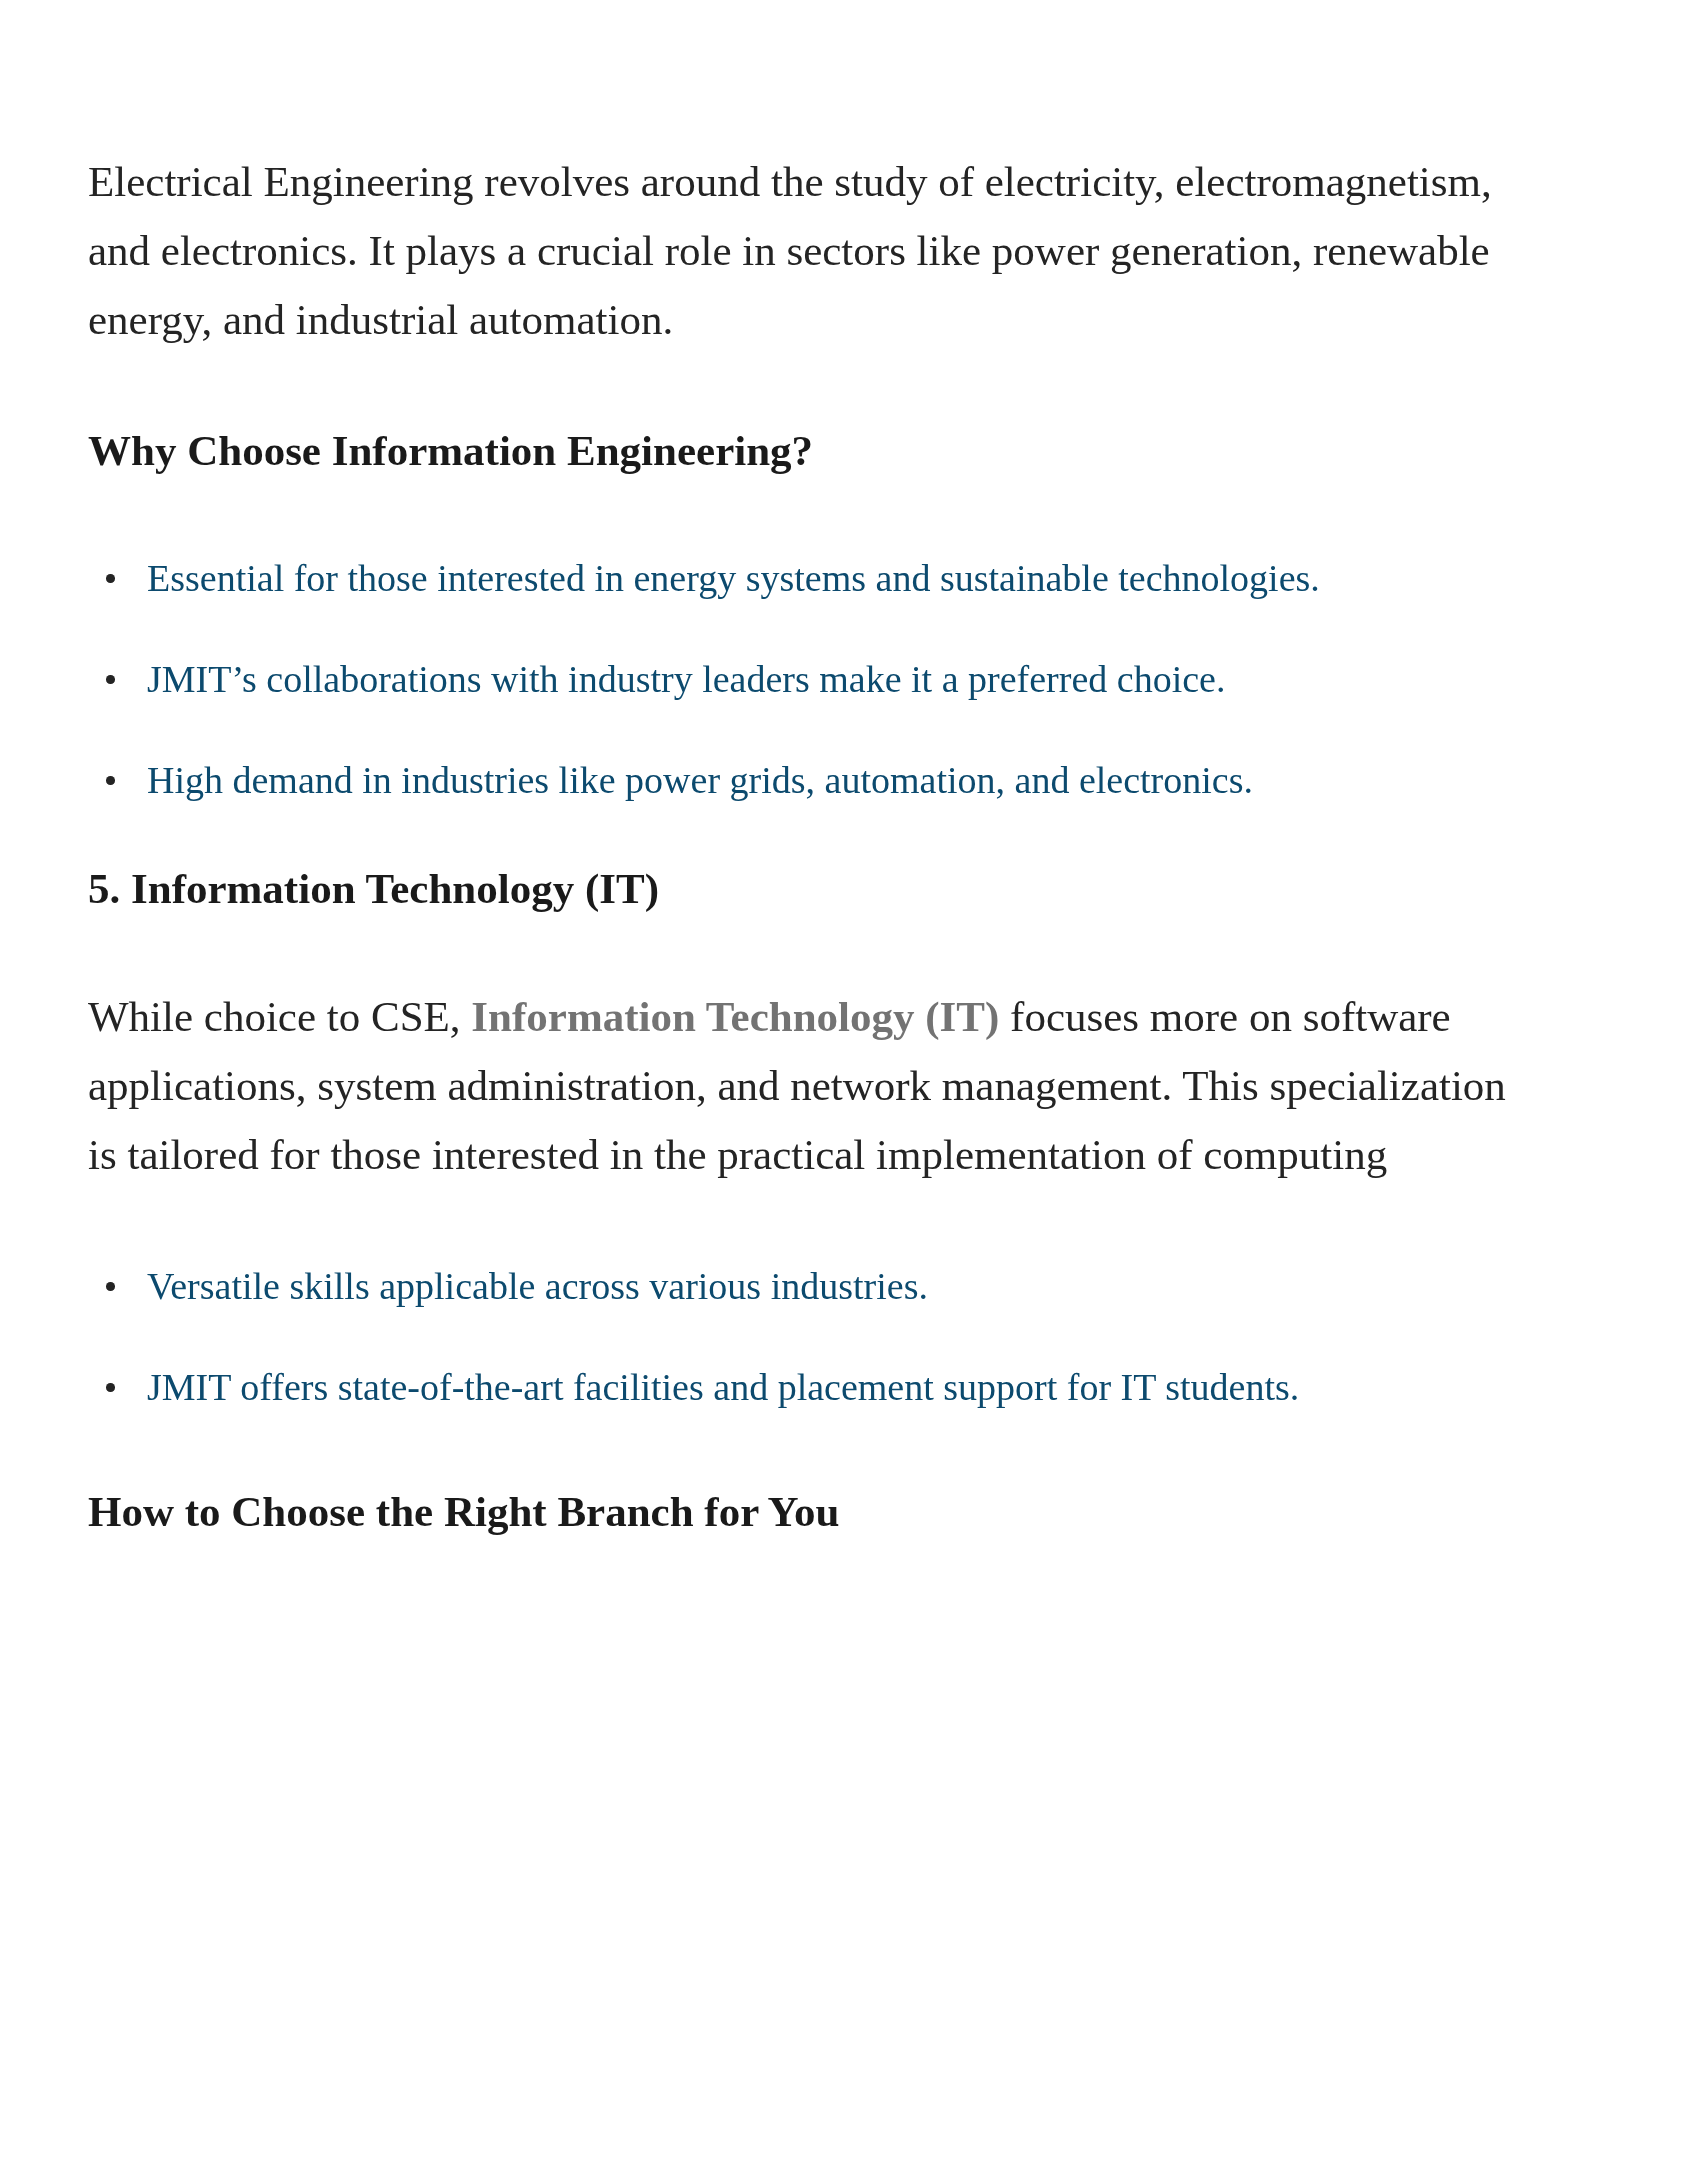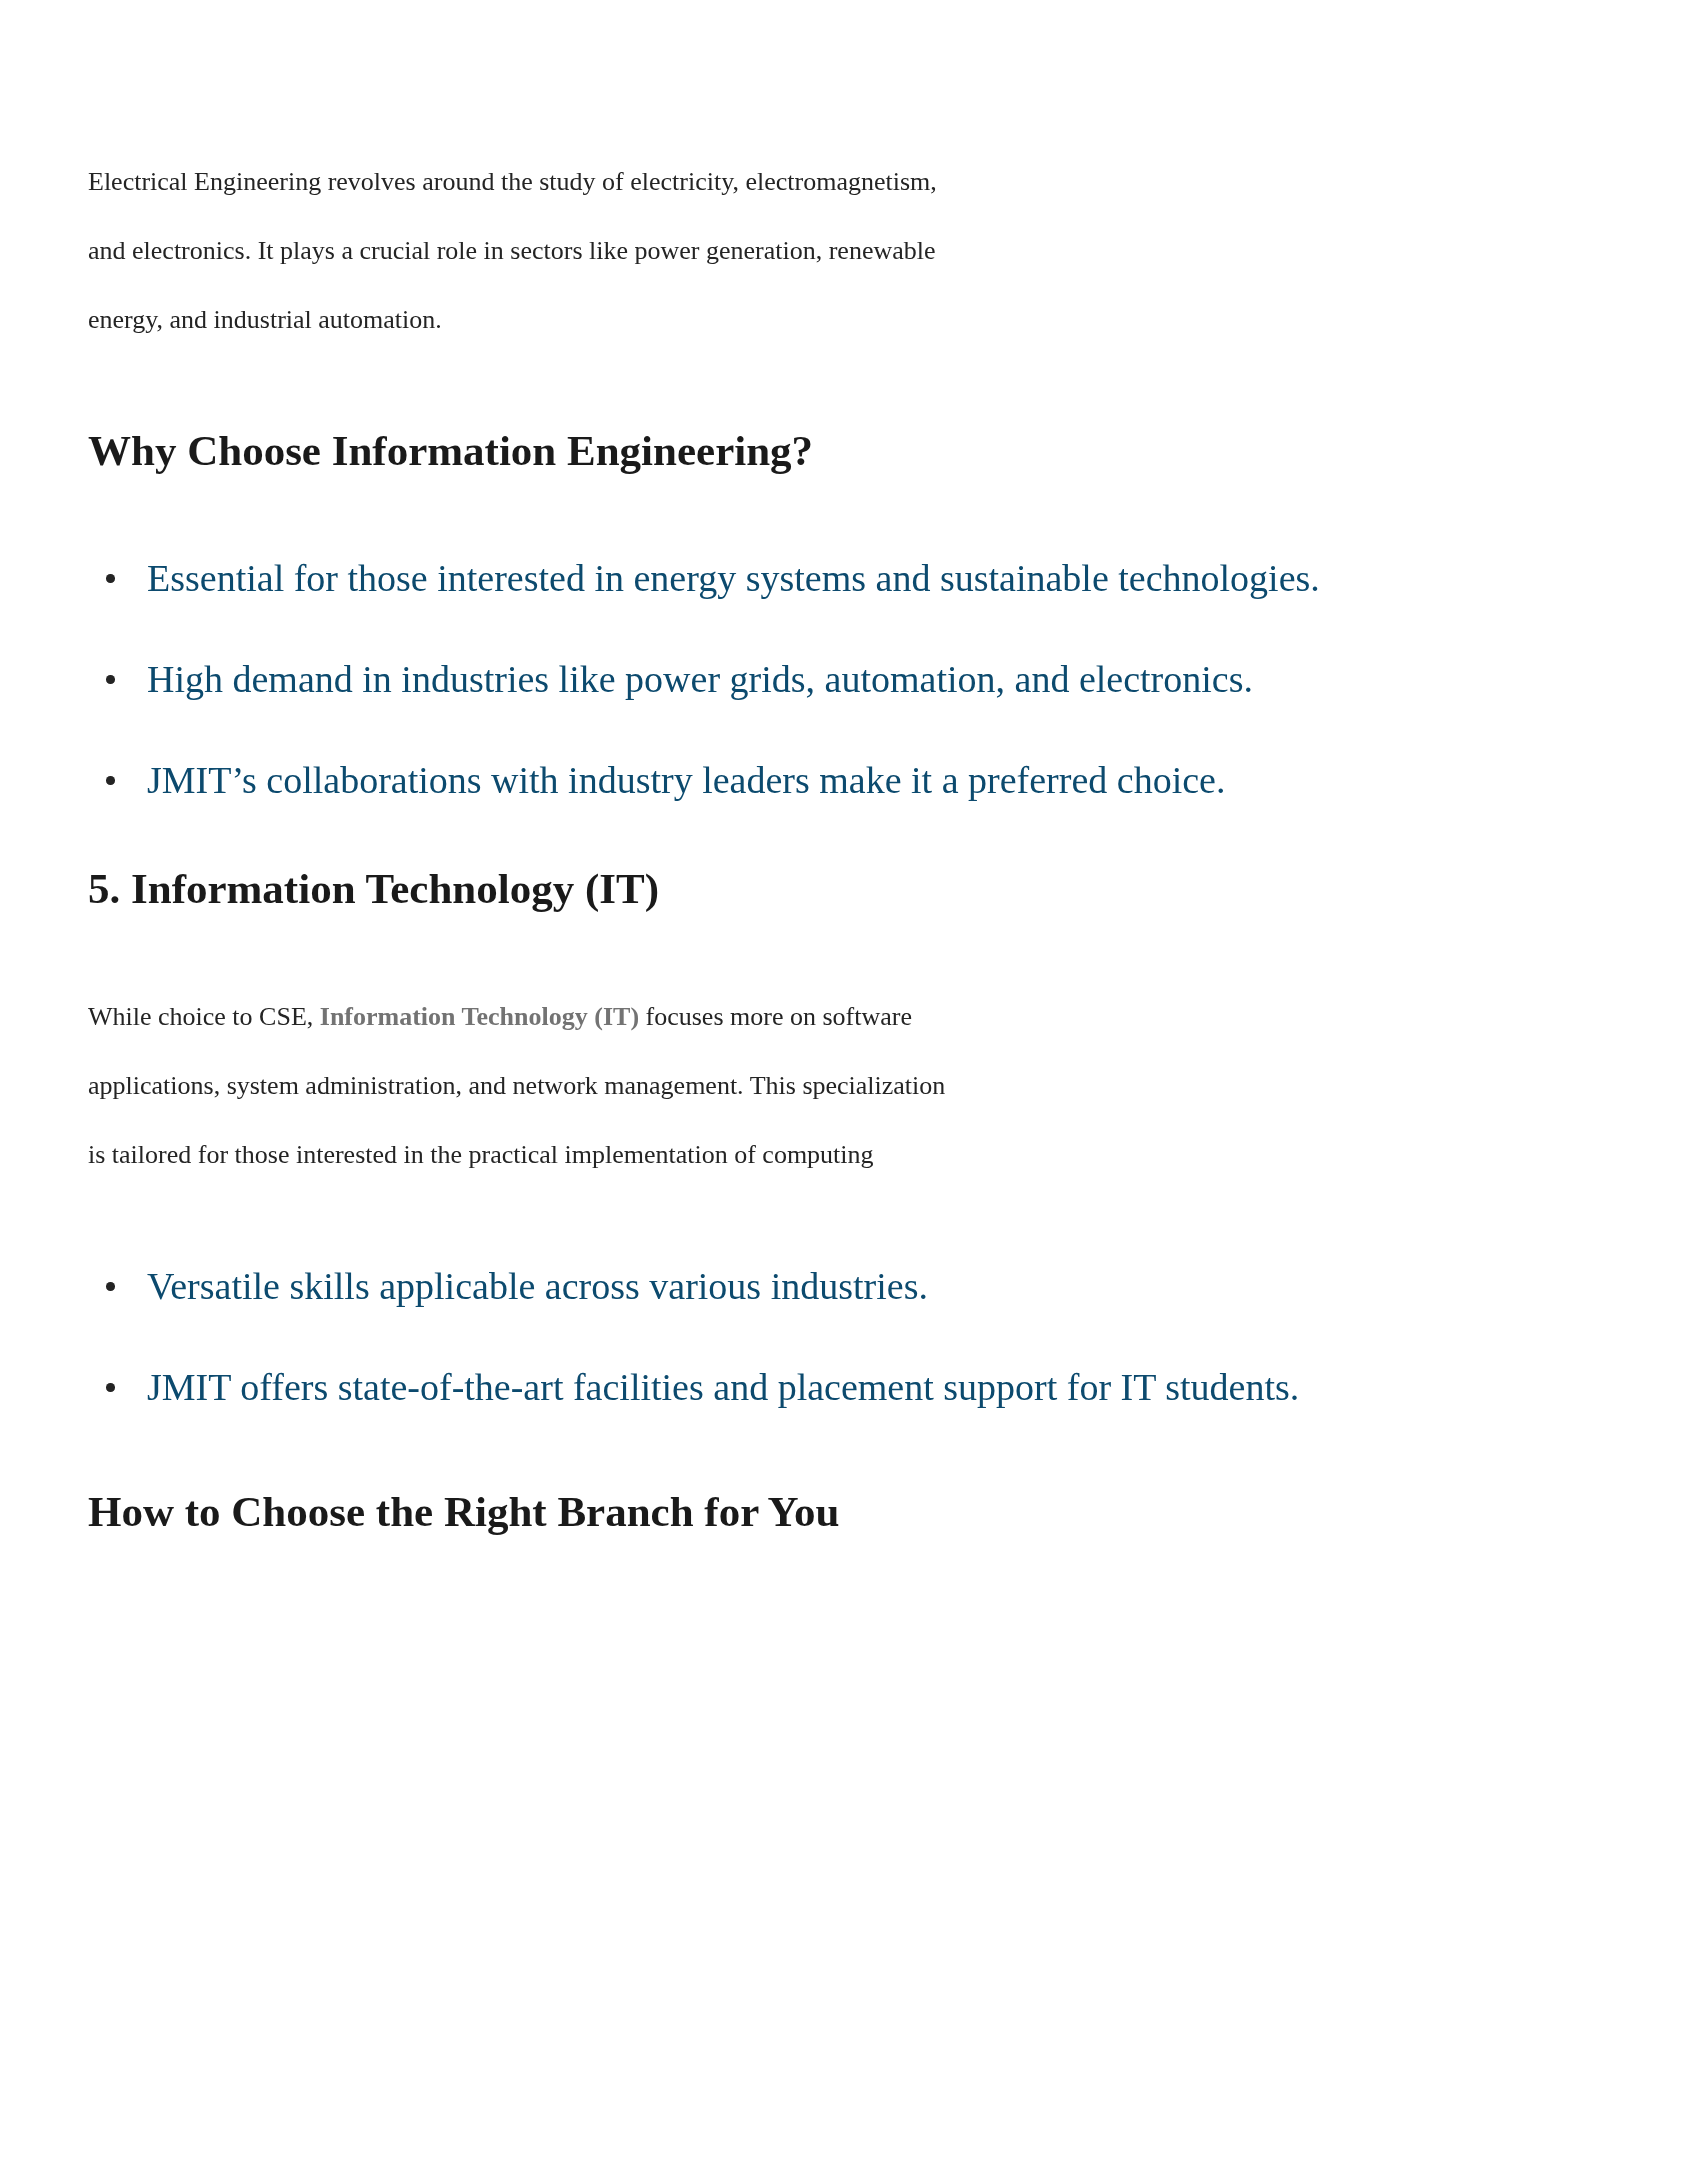--- a/index.html
+++ b/index.html
@@ -22,7 +22,7 @@
   .para { margin: 0; }
   .para .line {
     display: block;
-    font-size: 26px;
+    font-size: 43px;
     line-height: 69px;
     white-space: nowrap;
     color: #242424;

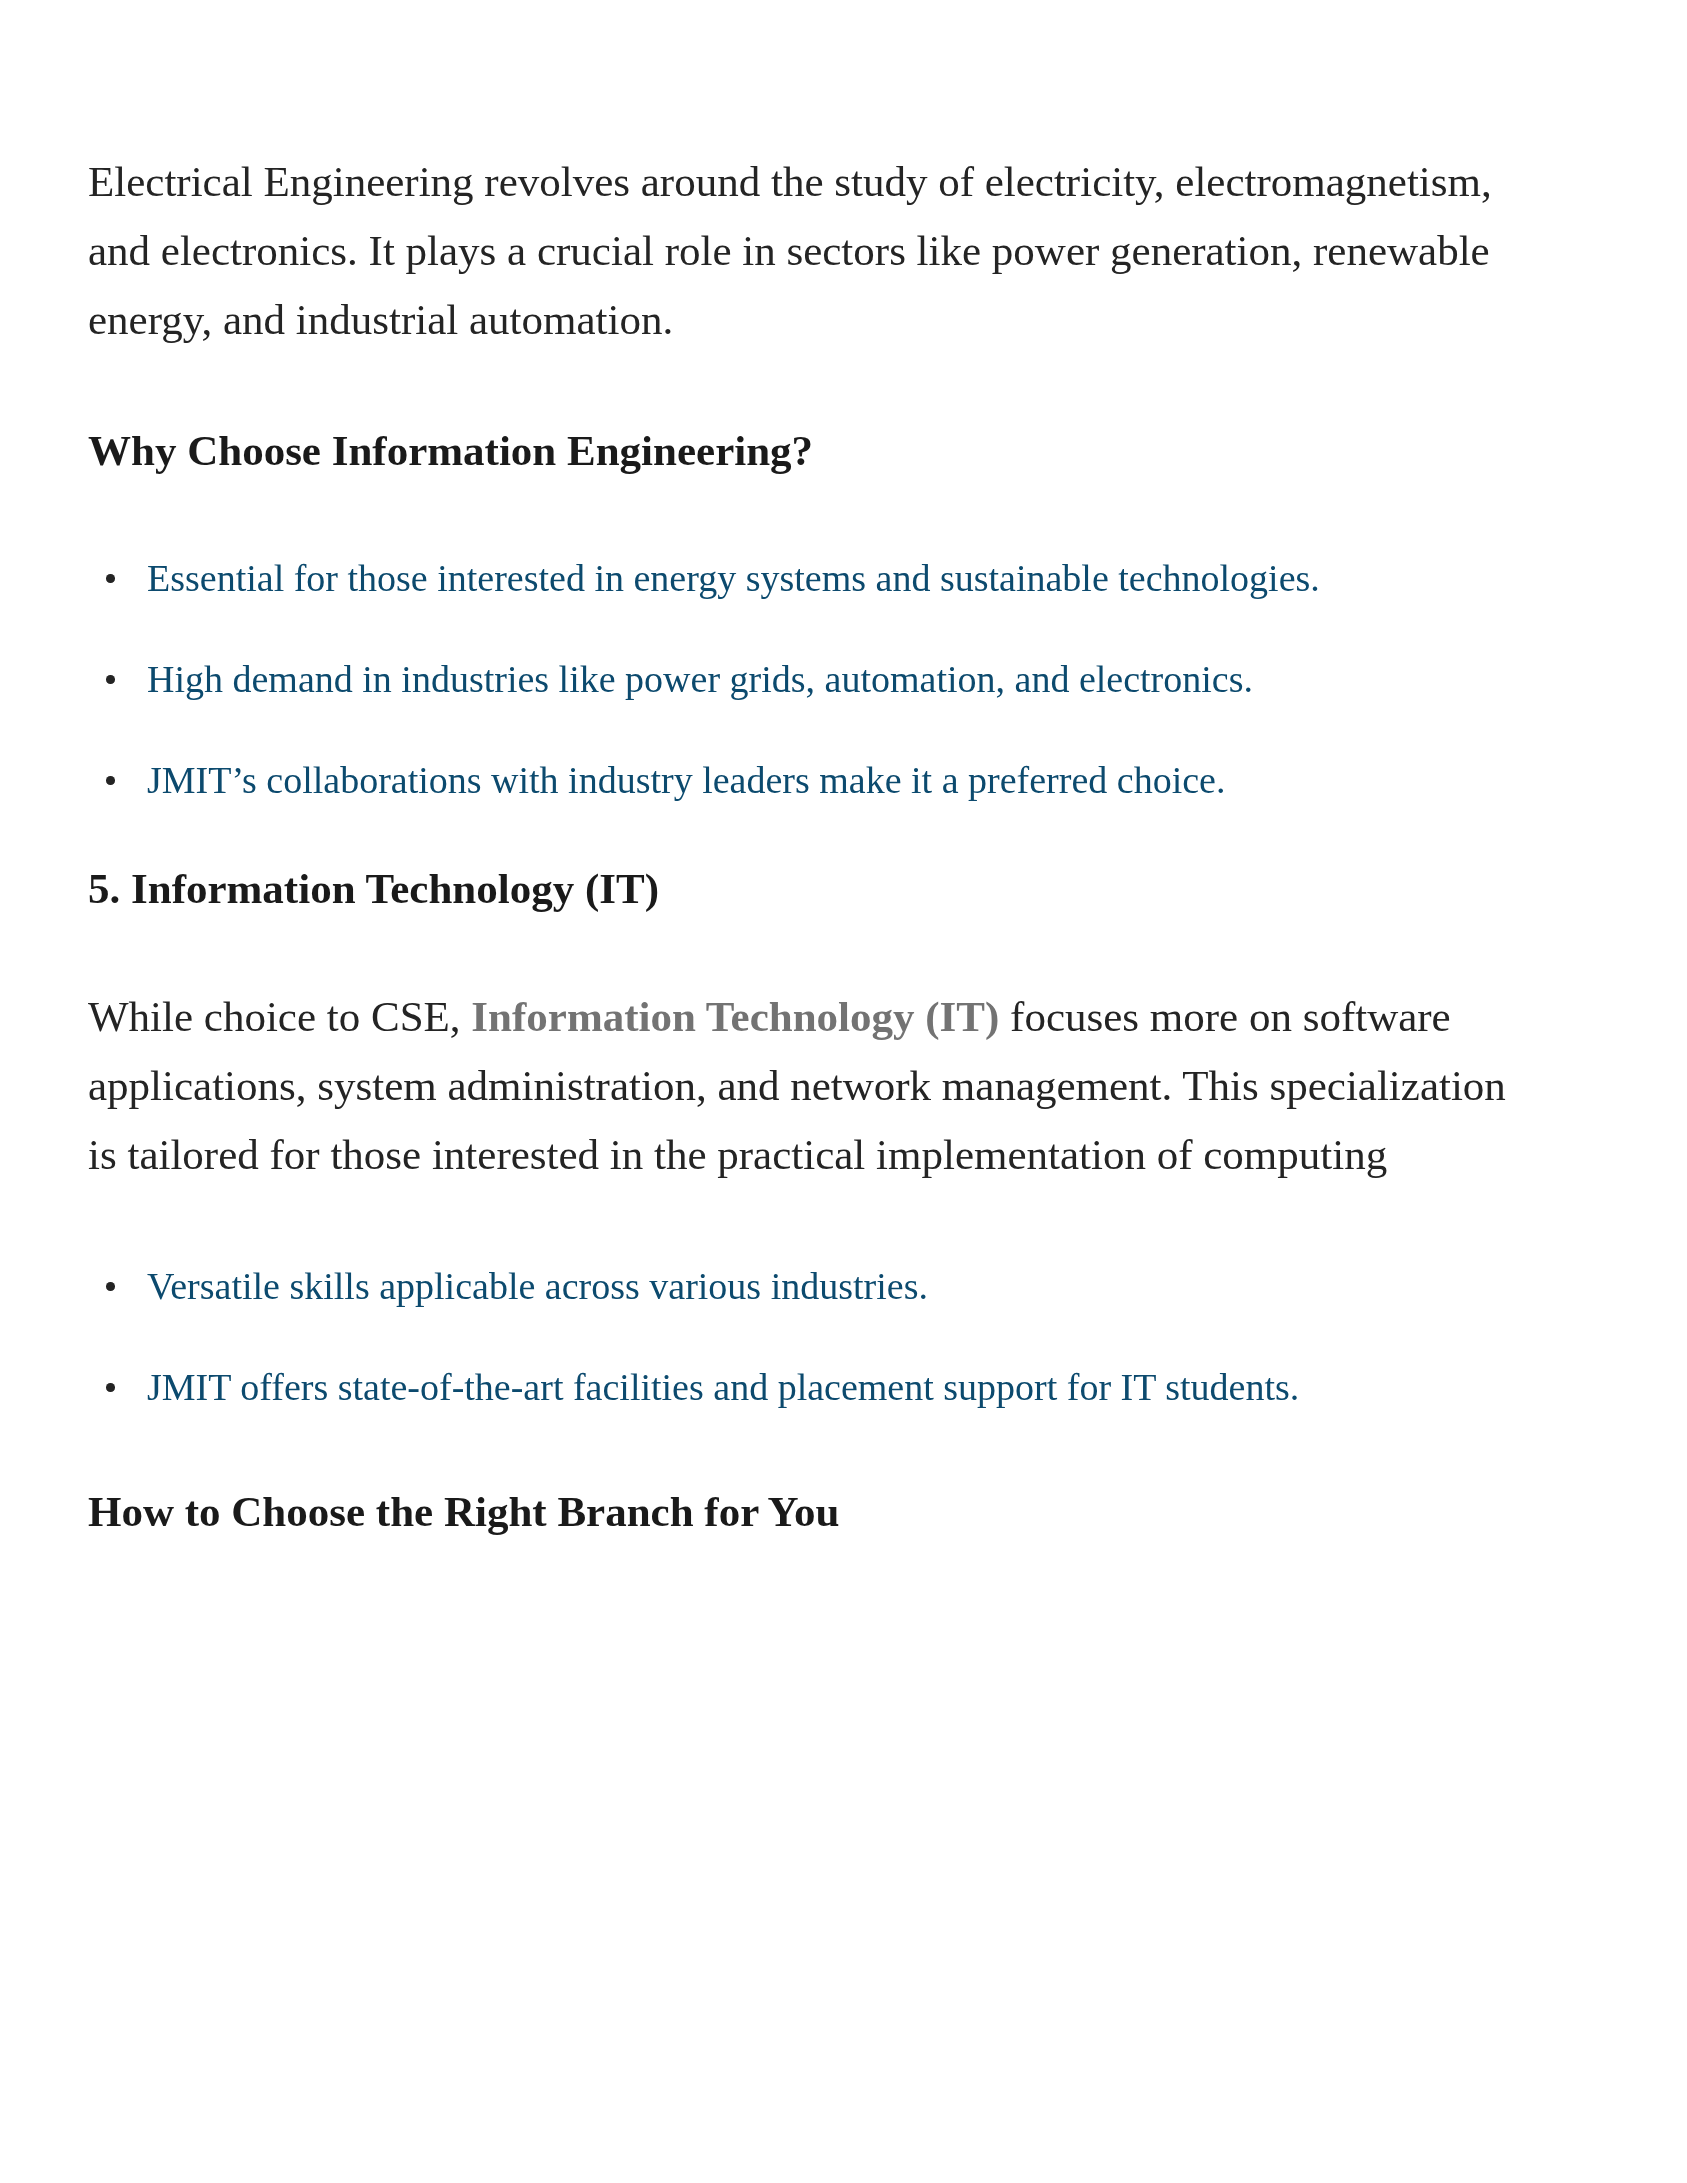--- a/index.html
+++ b/index.html
@@ -87,11 +87,11 @@
       </li>
       <li>
         <span class="dot"></span>
-        <span>High demand in industries like power grids, automation, and electronics.</span>
+        <span>JMIT’s collaborations with industry leaders make it a preferred choice.</span>
       </li>
       <li>
         <span class="dot"></span>
-        <span>JMIT’s collaborations with industry leaders make it a preferred choice.</span>
+        <span>High demand in industries like power grids, automation, and electronics.</span>
       </li>
     </ul>
 

